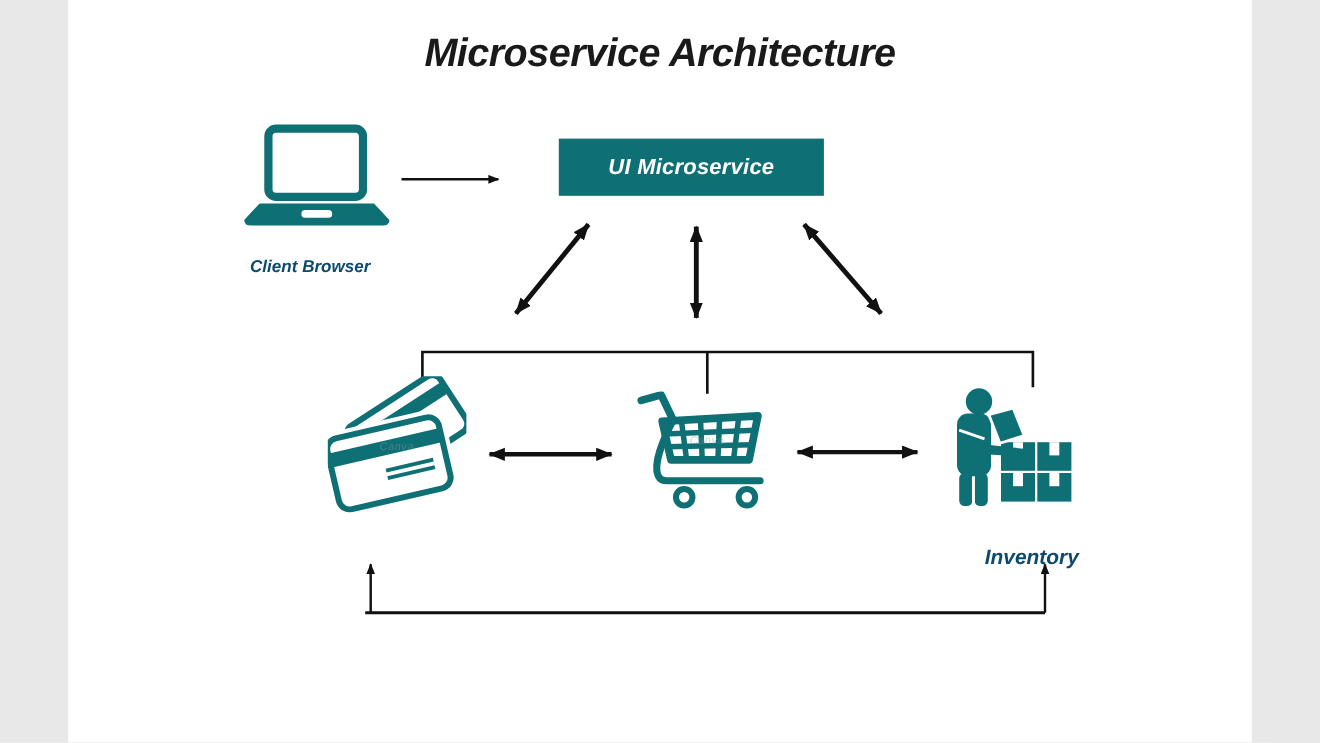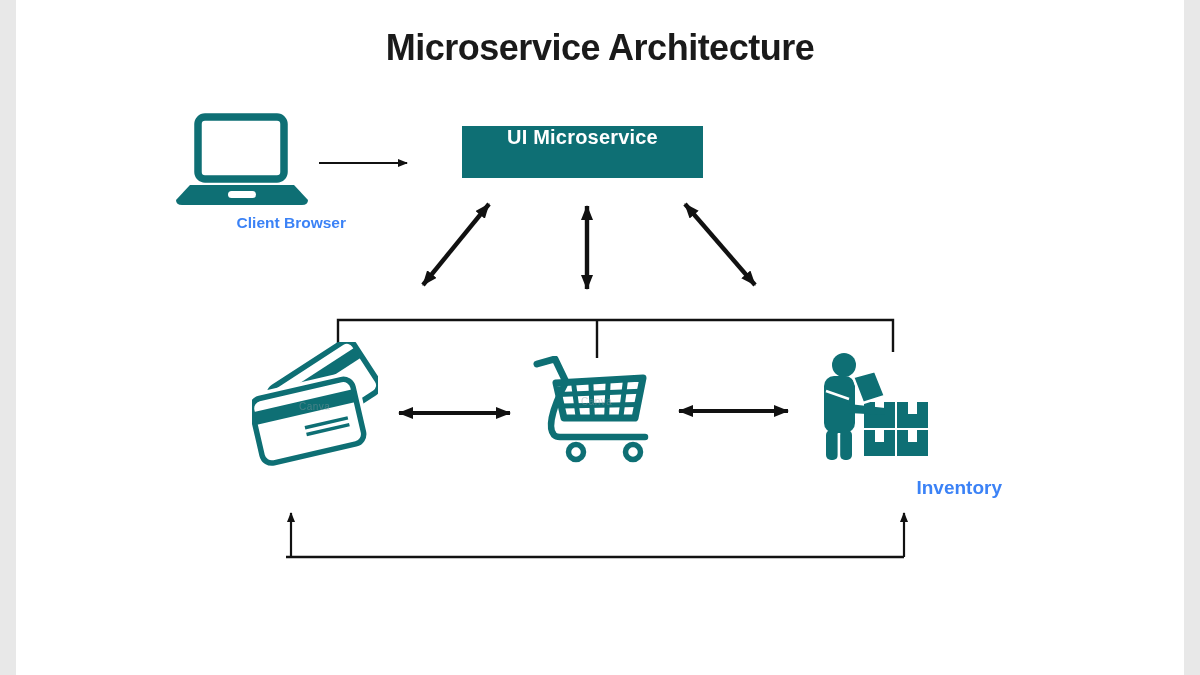--- a/index.html
+++ b/index.html
@@ -10,8 +10,8 @@
   }
   html,body{margin:0;padding:0;background:#e8e8e8;}
   .stage{
-    position:relative;width:1168px;height:675px;background:var(--background);
-    overflow:hidden;font-family:"Liberation Sans", sans-serif;margin:0 auto;
+    position:relative;width:1076px;height:675px;background:var(--background);
+    overflow:hidden;font-family:"Liberation Sans", sans-serif;margin:0 auto;font-style:italic;
   }
   .title{
     position:absolute;top:27px;left:0;right:0;text-align:center;

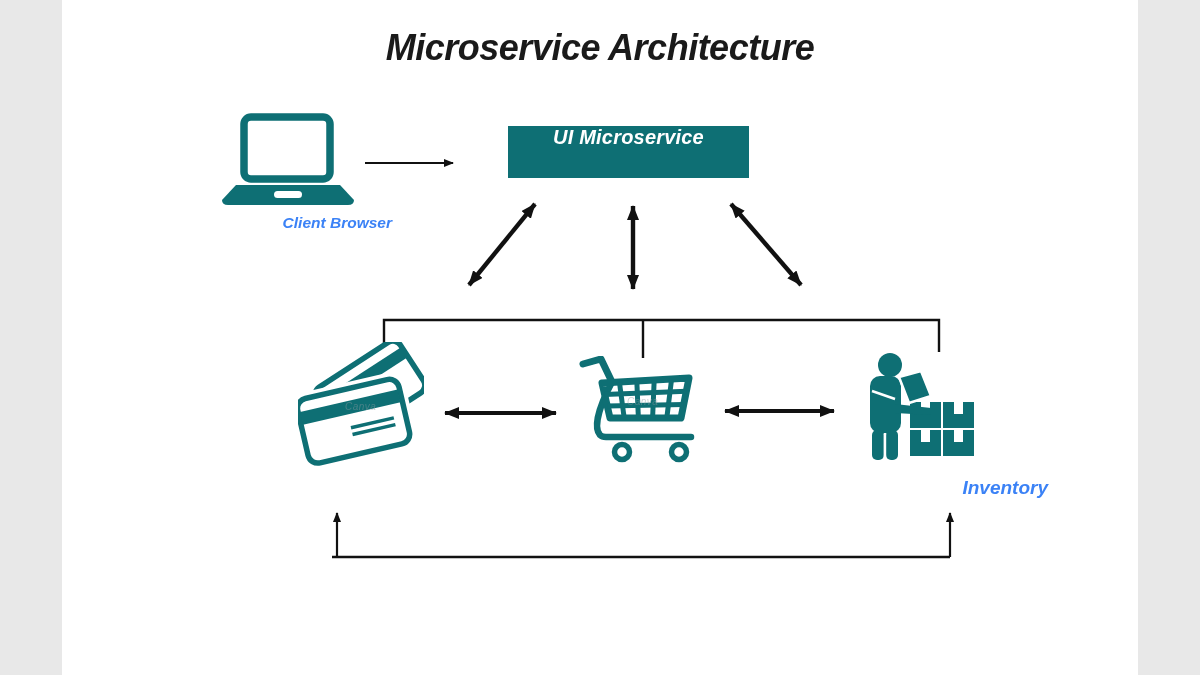--- a/index.html
+++ b/index.html
@@ -27,7 +27,7 @@
   .icon{position:absolute;}
   .uibox{
     position:absolute;left:446px;top:126px;width:241px;height:52px;
-    background:var(--teal);display:flex;justify-content:center;
+    background:var(--teal);display:flex;align-items:center;justify-content:center;
     color:var(--box-text);font-size:20px;font-weight:700;letter-spacing:0.2px;
   }
   .node-label{

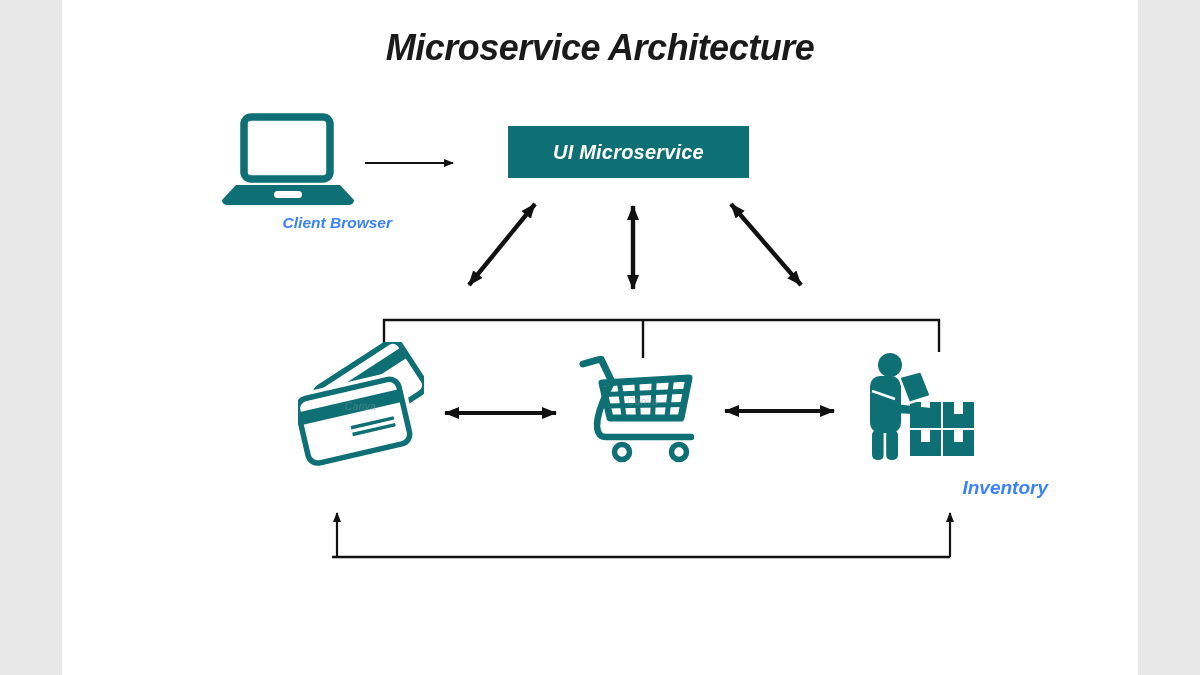--- a/index.html
+++ b/index.html
@@ -31,8 +31,8 @@
     color:var(--box-text);font-size:20px;font-weight:700;letter-spacing:0.2px;
   }
   .node-label{
-    position:absolute;width:220px;text-align:right;
-    font-weight:700;font-size:19px;color:#3b82f6;
+    position:absolute;width:220px;text-align:center;
+    font-weight:700;font-size:19px;color:#0c4a6e;margin-top:20px;
   }
   .client-label{left:110px;top:214px;font-size:15.5px;}
   .payment-label{left:164px;top:477px;}

